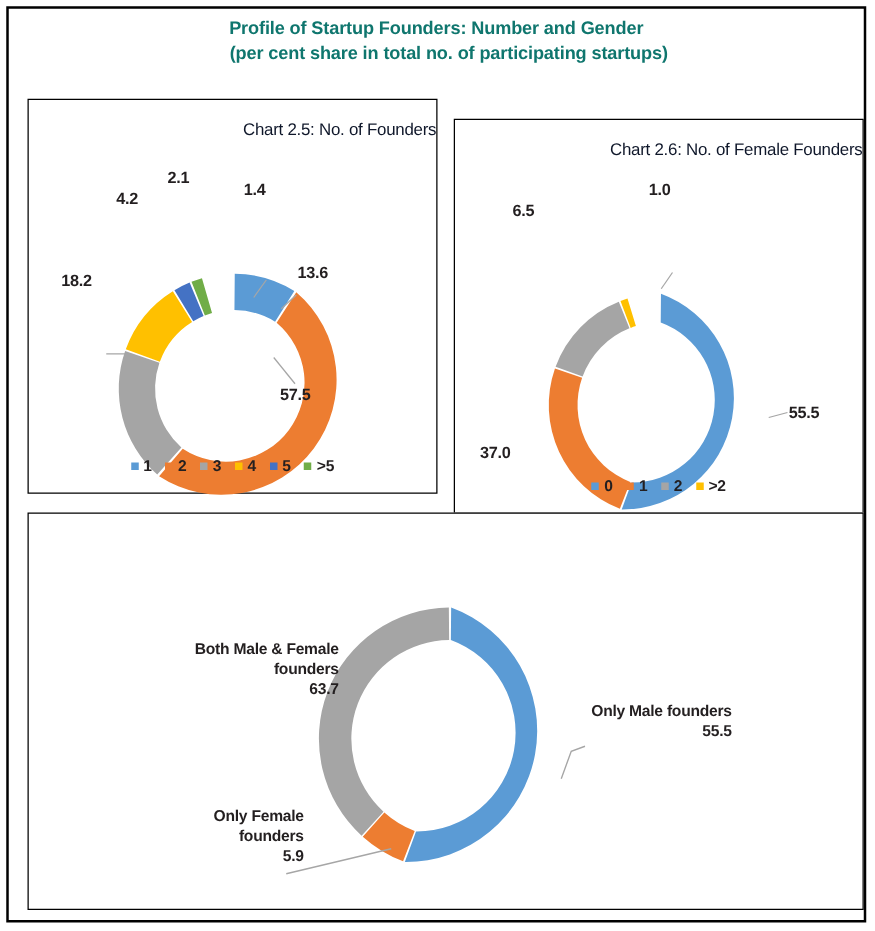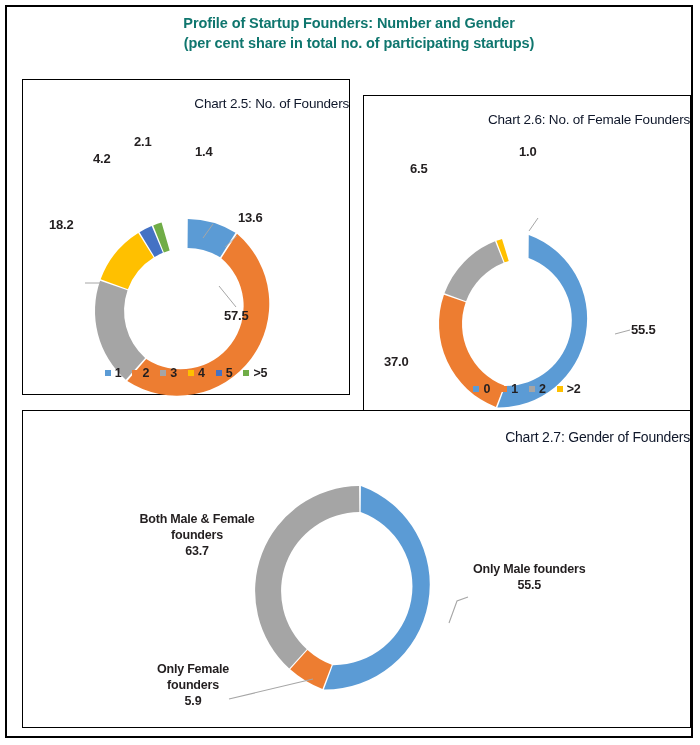--- a/index.html
+++ b/index.html
@@ -251,7 +251,6 @@
   </div>
 
   <div class="panel" id="panel-chart-27">
-    <div class="panel-title">Chart 2.7: Gender of Founders</div>
 
     <div class="donut-stage">
       <svg class="donut-svg" width="669" height="318" viewBox="0 0 669 318">

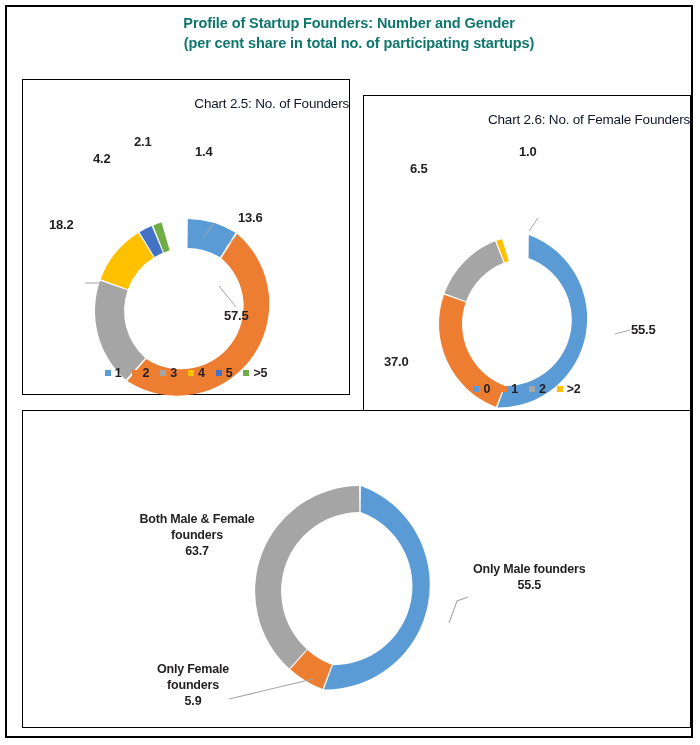--- a/index.html
+++ b/index.html
@@ -92,7 +92,7 @@
     font-weight: bold;
     color: #231f20;
     white-space: nowrap;
-    text-align: center;
+    text-align: right;
     line-height: 16px;
     letter-spacing: -0.2px;
   }

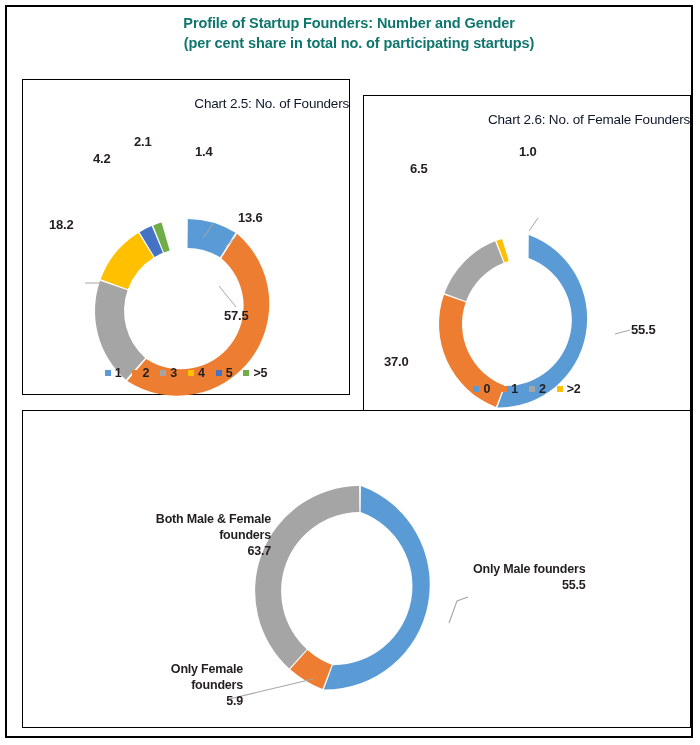--- a/index.html
+++ b/index.html
@@ -276,7 +276,7 @@
       <span>55.5</span>
     </div>
 
-    <div class="cat-label" style="left:120px; top:250px; width:100px;">
+    <div class="cat-label" style="left:120px; top:234px; width:100px;">
       <span>Only Female</span><br>
       <span>founders</span><br>
       <span>5.9</span>

